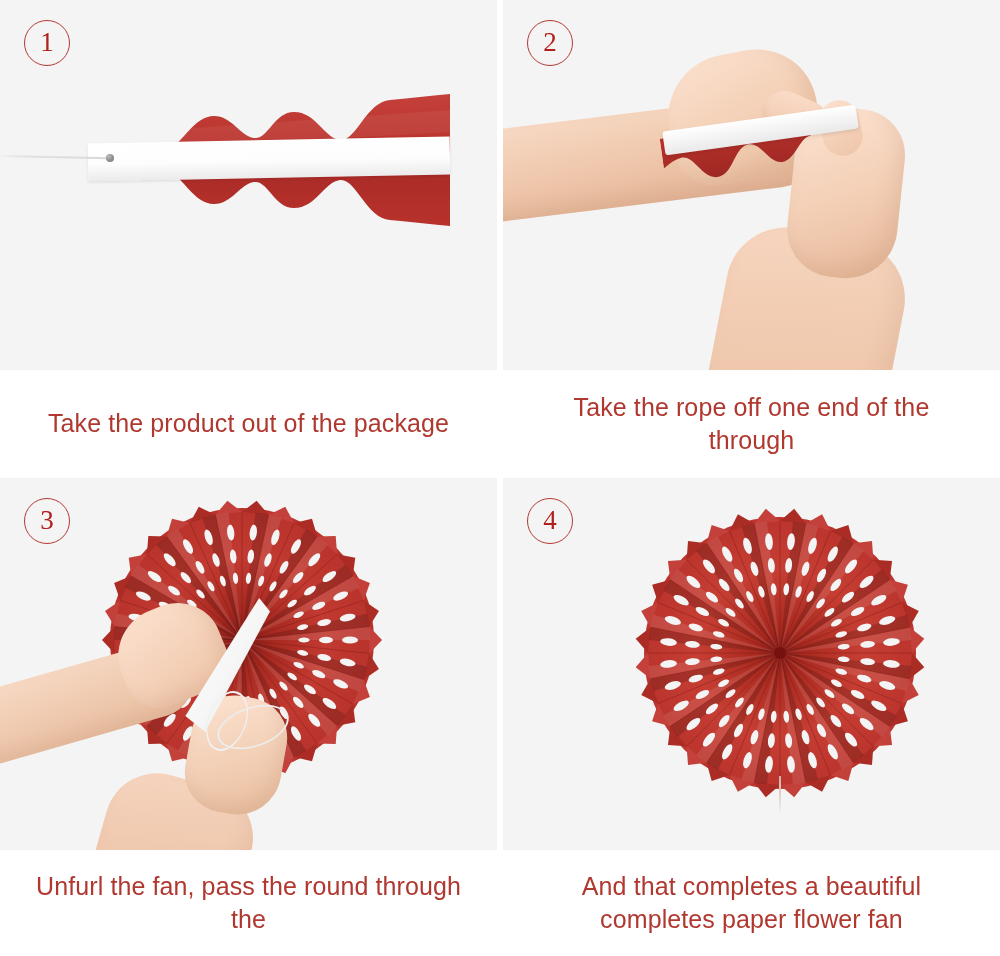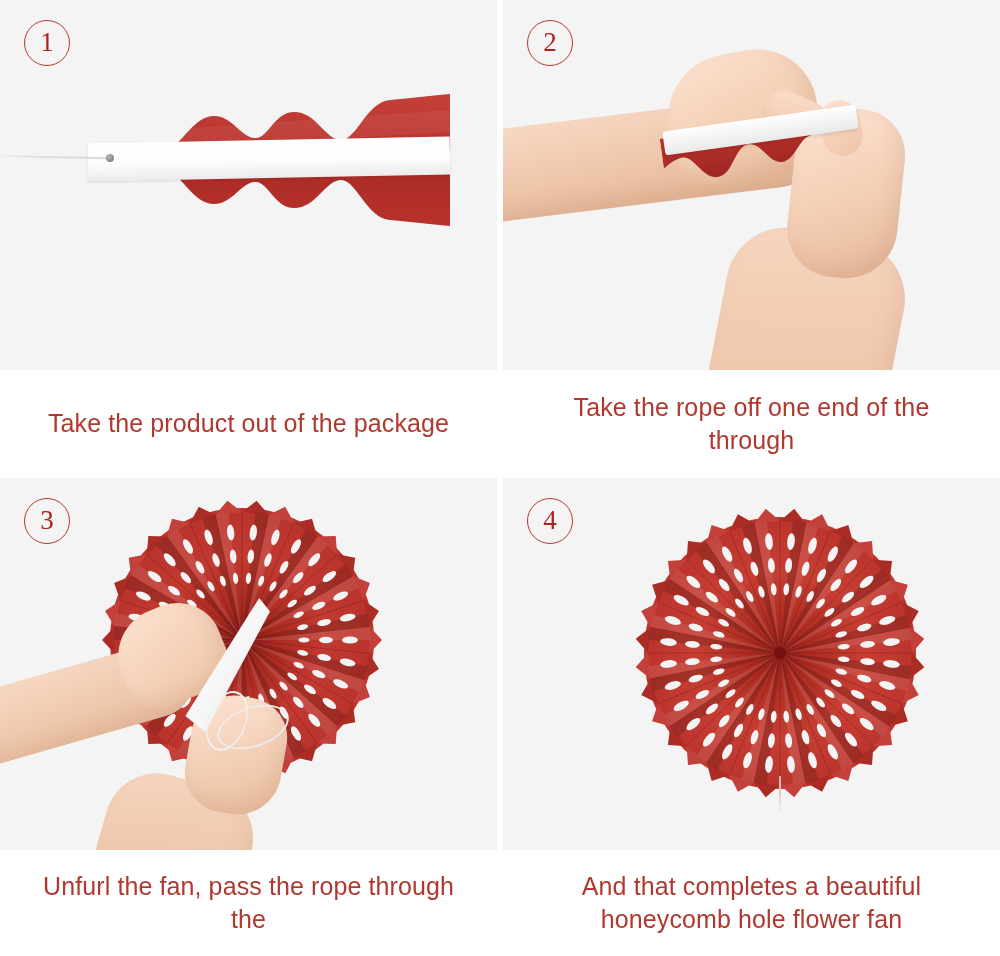--- a/index.html
+++ b/index.html
@@ -526,7 +526,7 @@
     </div>
     <div class="caption">
       <span>
-        <span style="display: block;">Unfurl the fan, pass the rope through the</span>
+        <span style="display: block;">Unfurl the fan, pass the round through the</span>
       </span>
     </div>
   </div>

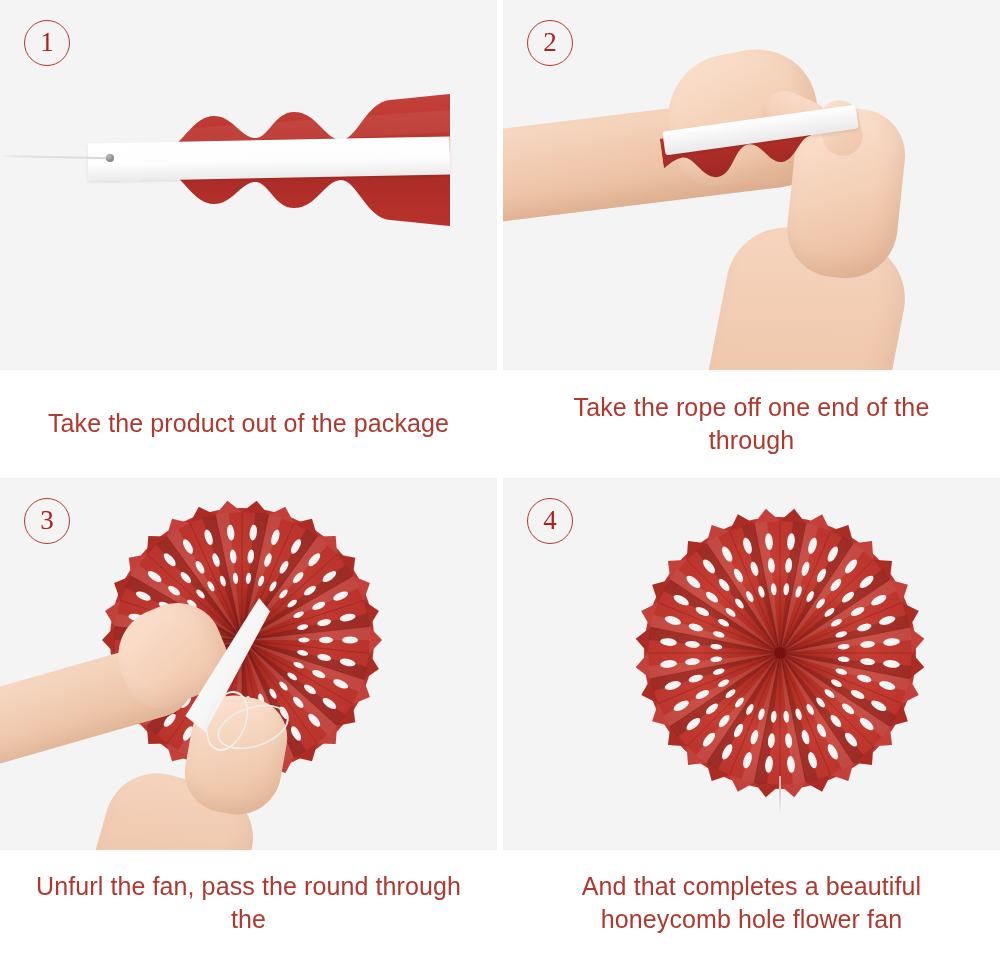--- a/index.html
+++ b/index.html
@@ -788,7 +788,7 @@
     <div class="caption">
       <span>
         <span style="display: block;">And that completes a beautiful</span>
-        <span style="display: block;">honeycomb hole flower fan</span>
+        <span style="display: block;">completes paper flower fan</span>
       </span>
     </div>
   </div>

